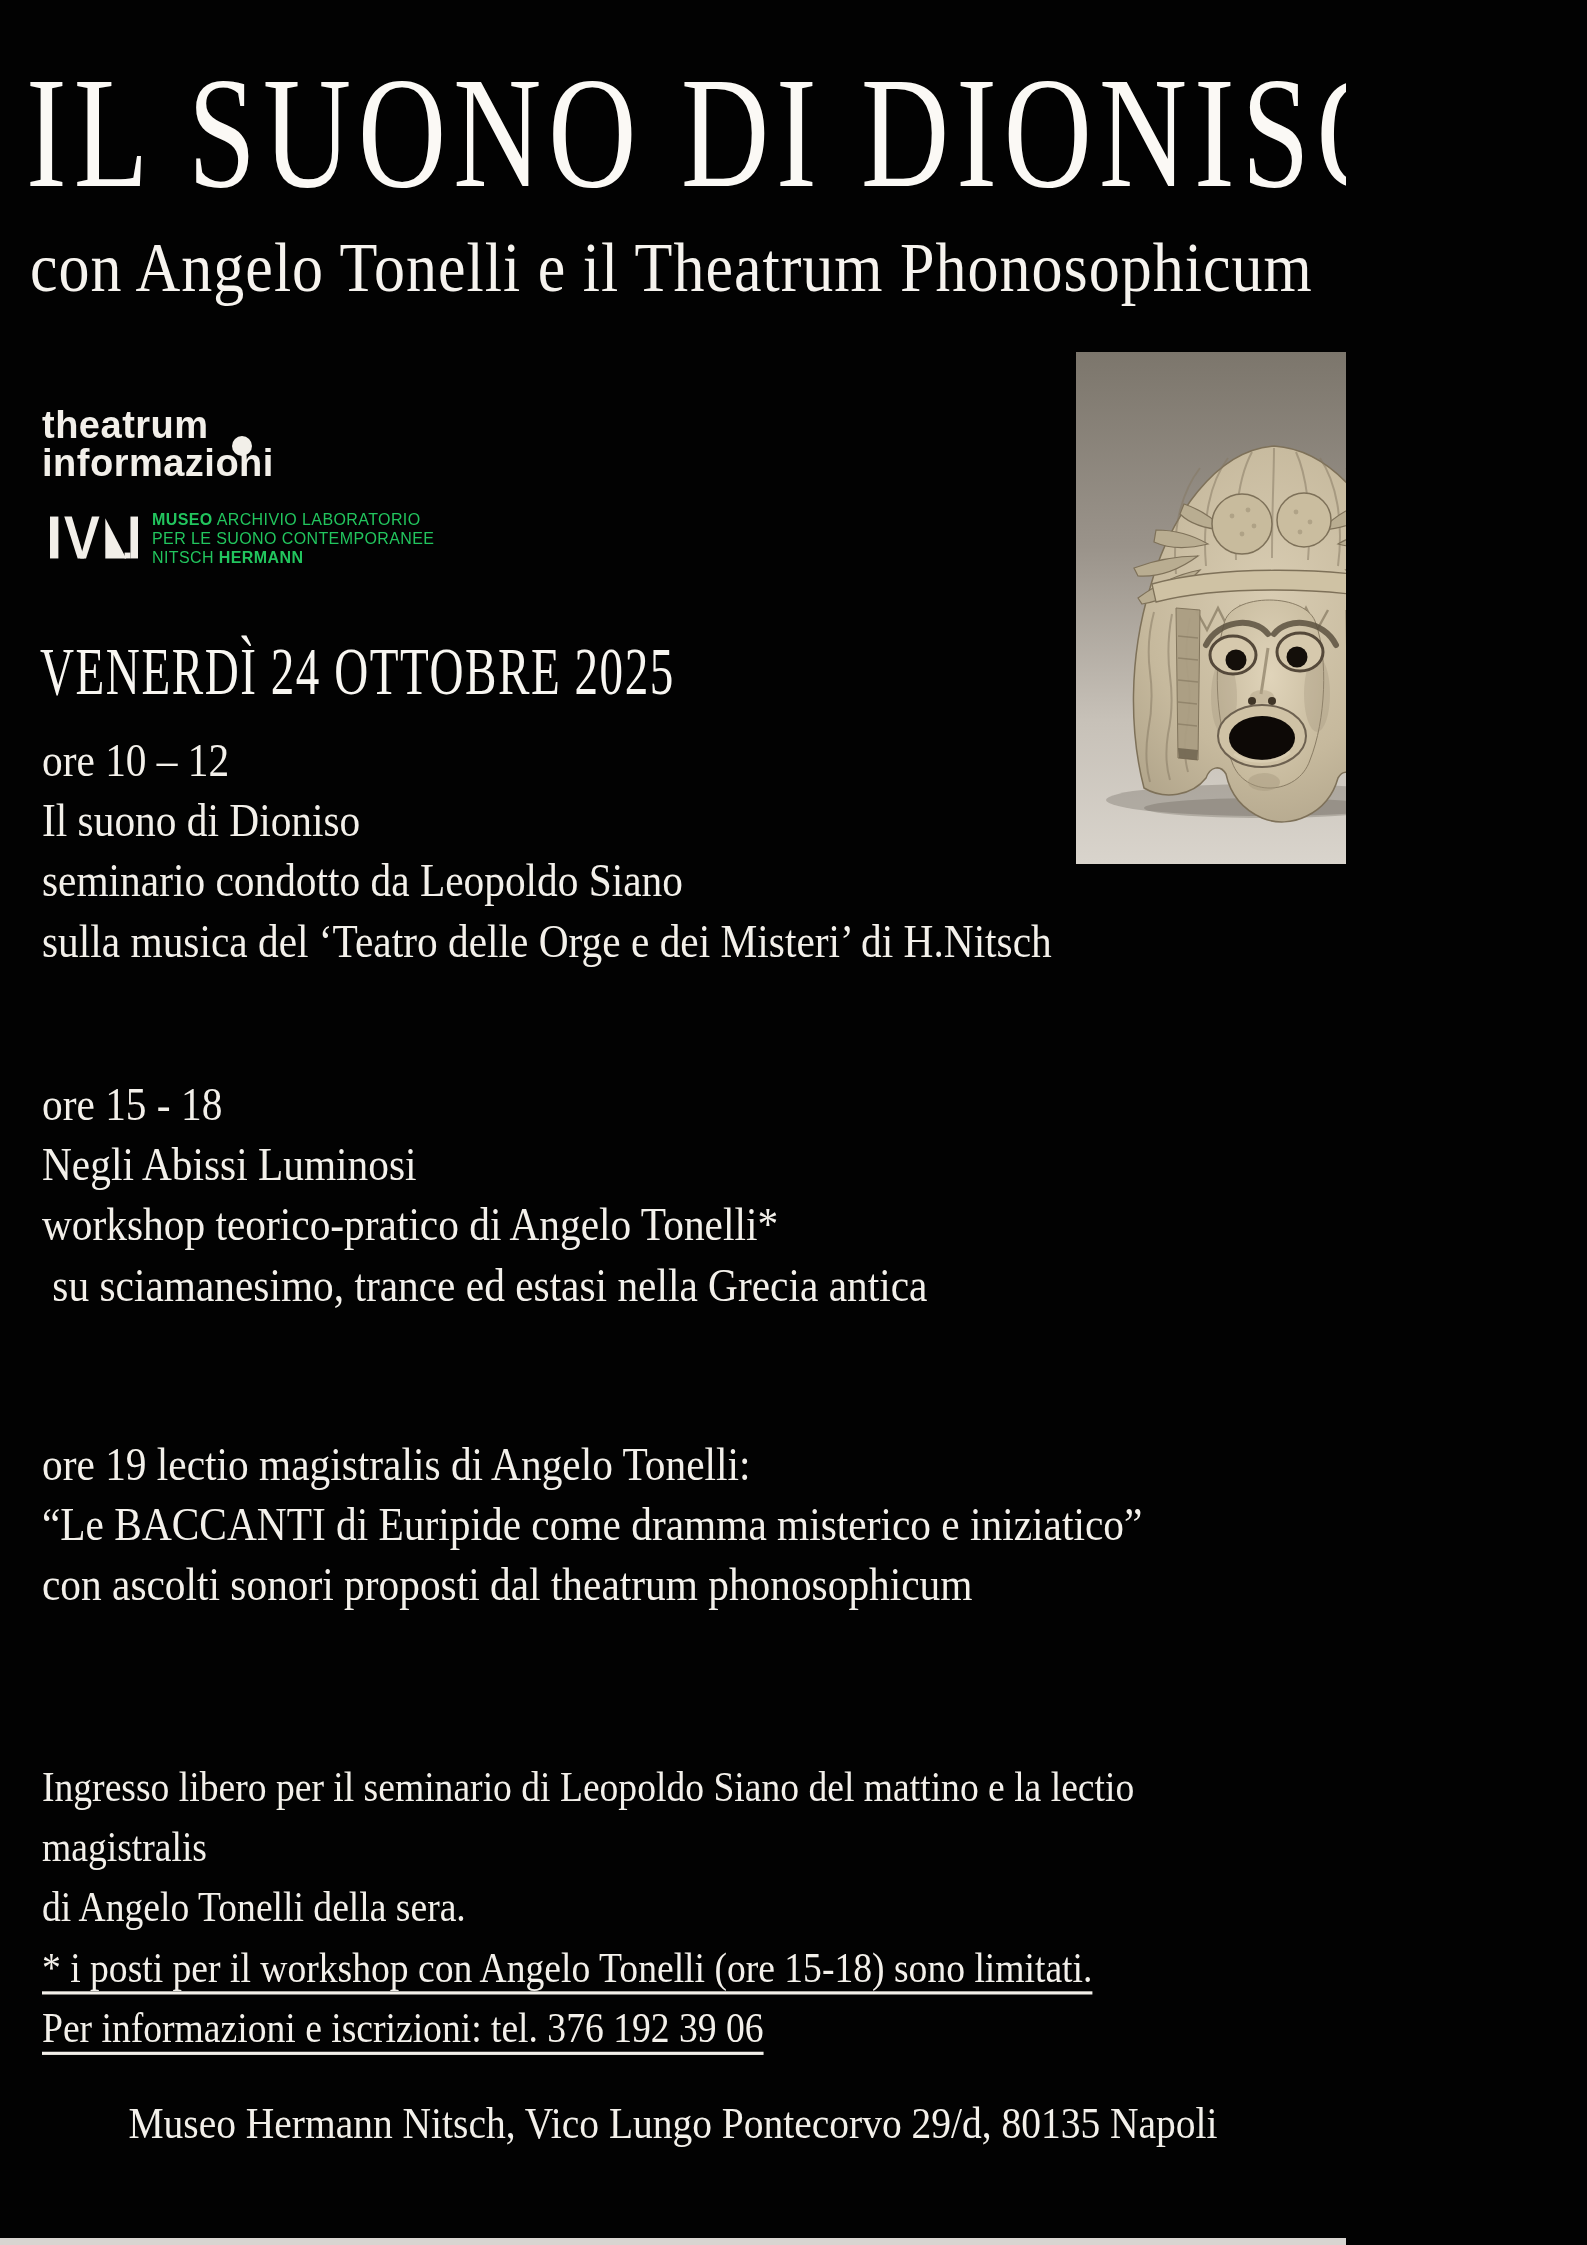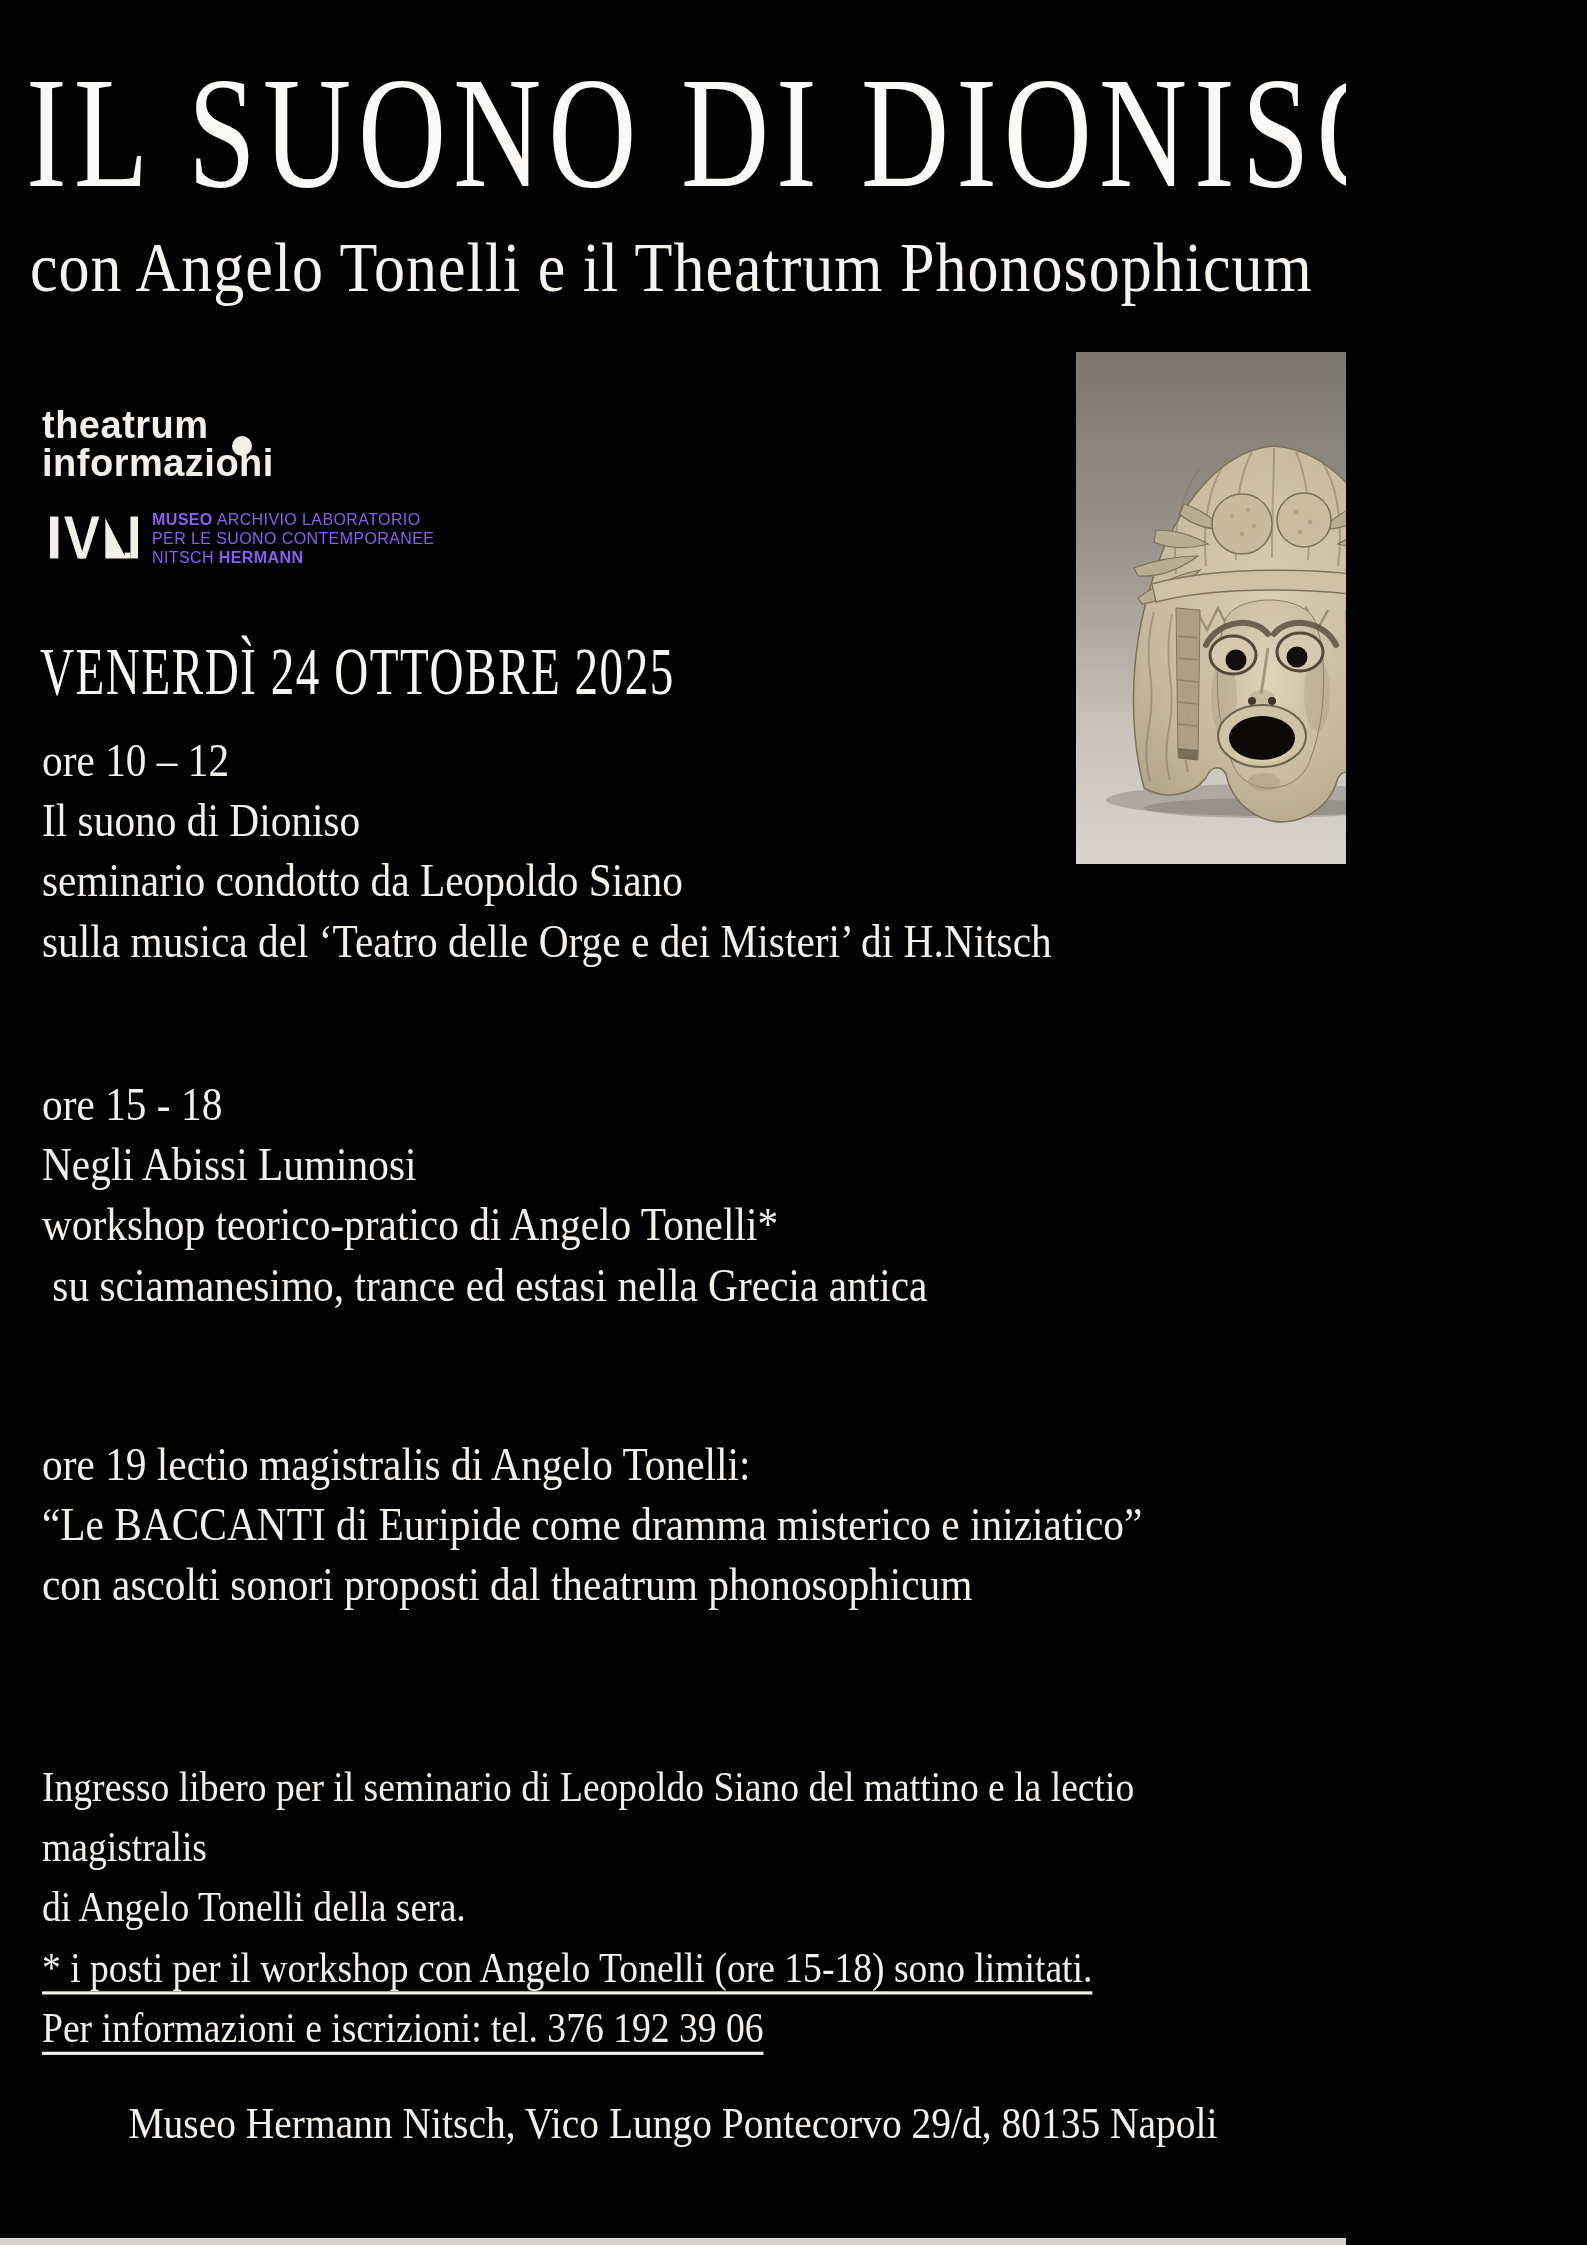--- a/index.html
+++ b/index.html
@@ -32,7 +32,7 @@
   }
   .museum{
     position:absolute;top:508px;left:50px;display:flex;align-items:flex-start;gap:14px;
-    font-family:"Liberation Sans","DejaVu Sans",sans-serif;color:#8b5cf6;
+    font-family:"Liberation Sans","DejaVu Sans",sans-serif;color:#22c55e;
   }
   .museum-mark{width:88px;height:59px;display:block;}
   .museum-text{font-size:16px;line-height:19px;letter-spacing:.4px;margin-top:2px;font-weight:400;}

